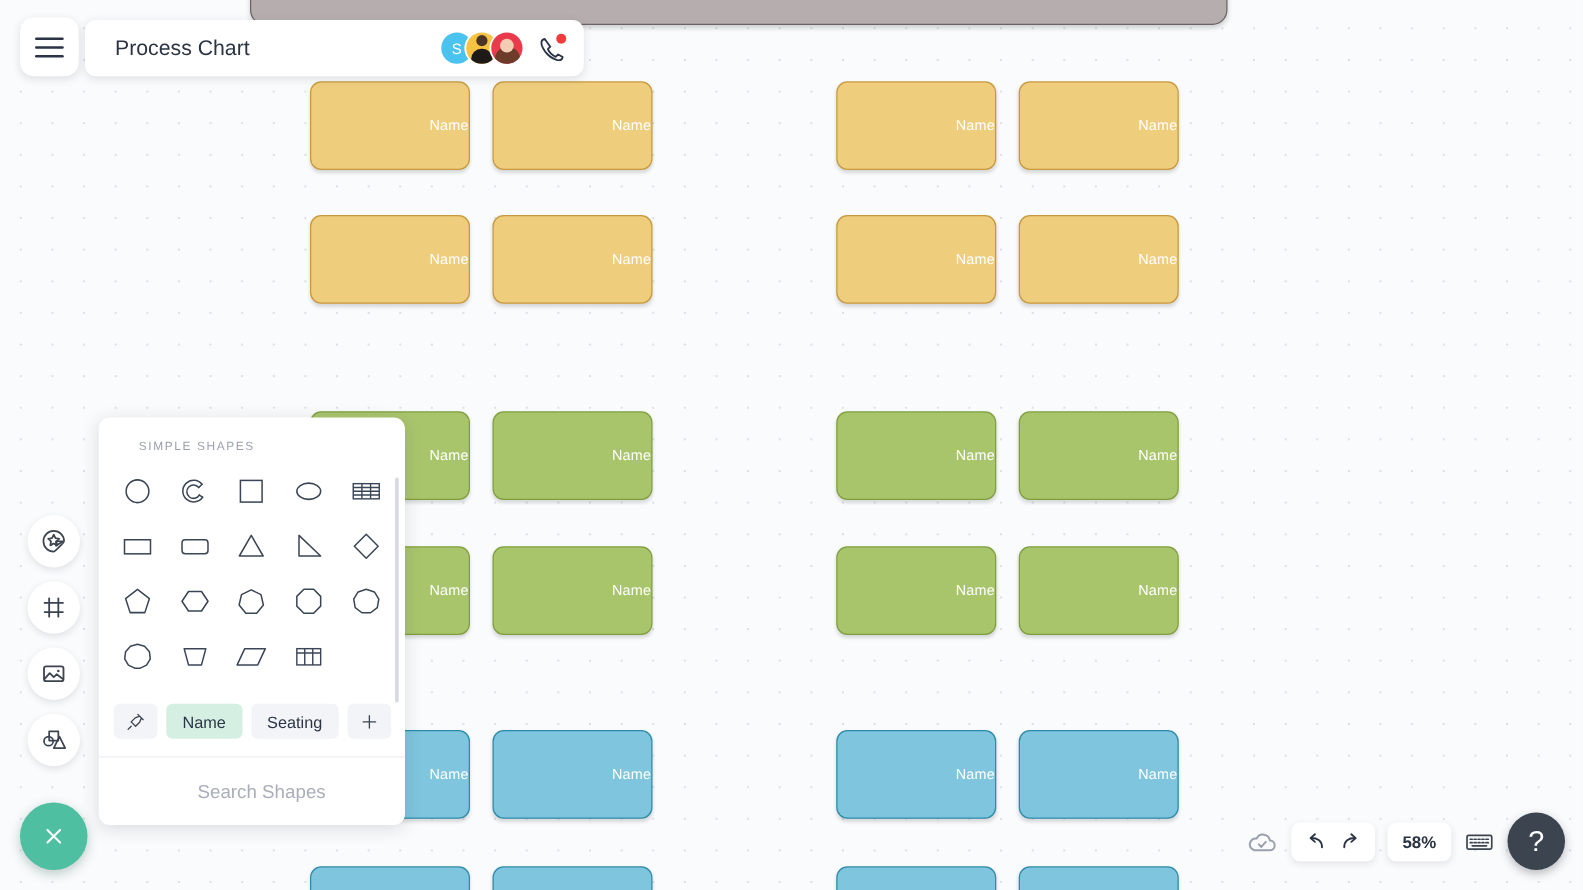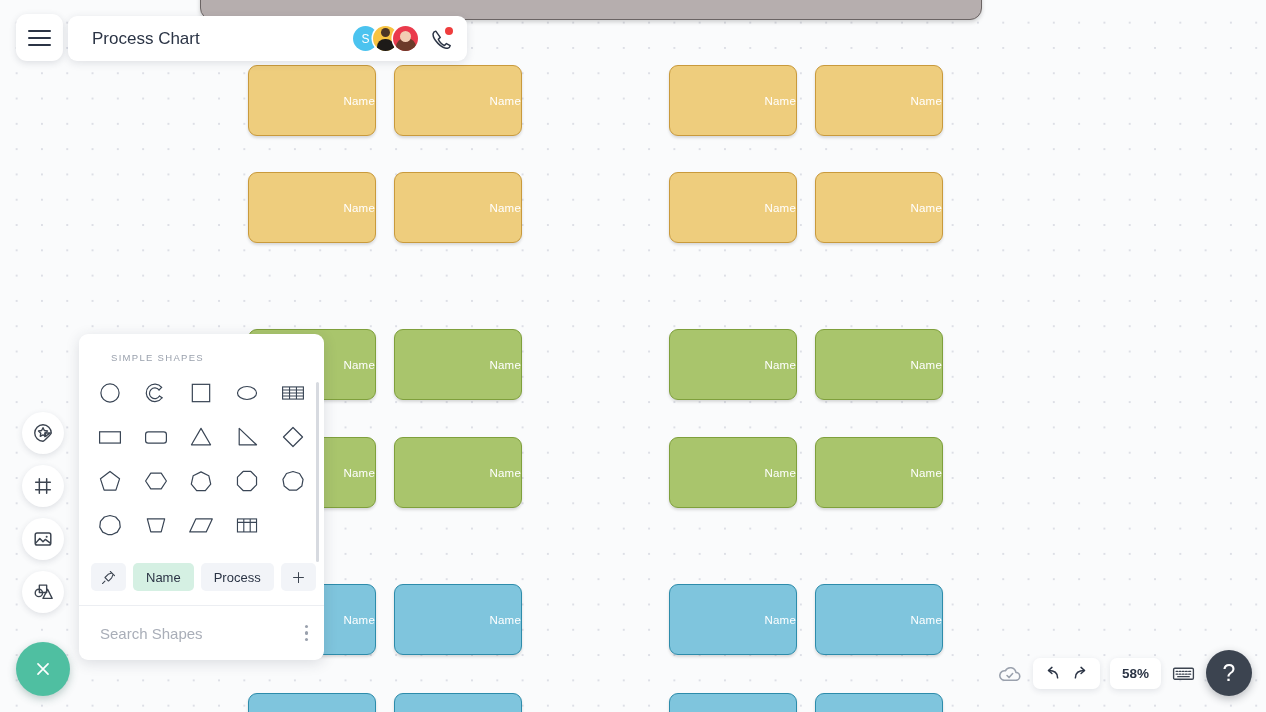--- a/index.html
+++ b/index.html
@@ -519,7 +519,7 @@
       </svg>
     </div>
     <div class="tab active">Name</div>
-    <div class="tab">Process</div>
+    <div class="tab">Seating</div>
     <div class="tab icon-tab">
       <svg width="17" height="17" viewBox="0 0 24 24" fill="none" stroke="#3c4450" stroke-width="1.5" stroke-linecap="round">
         <path d="M12 5 V19 M5 12 H19"></path>

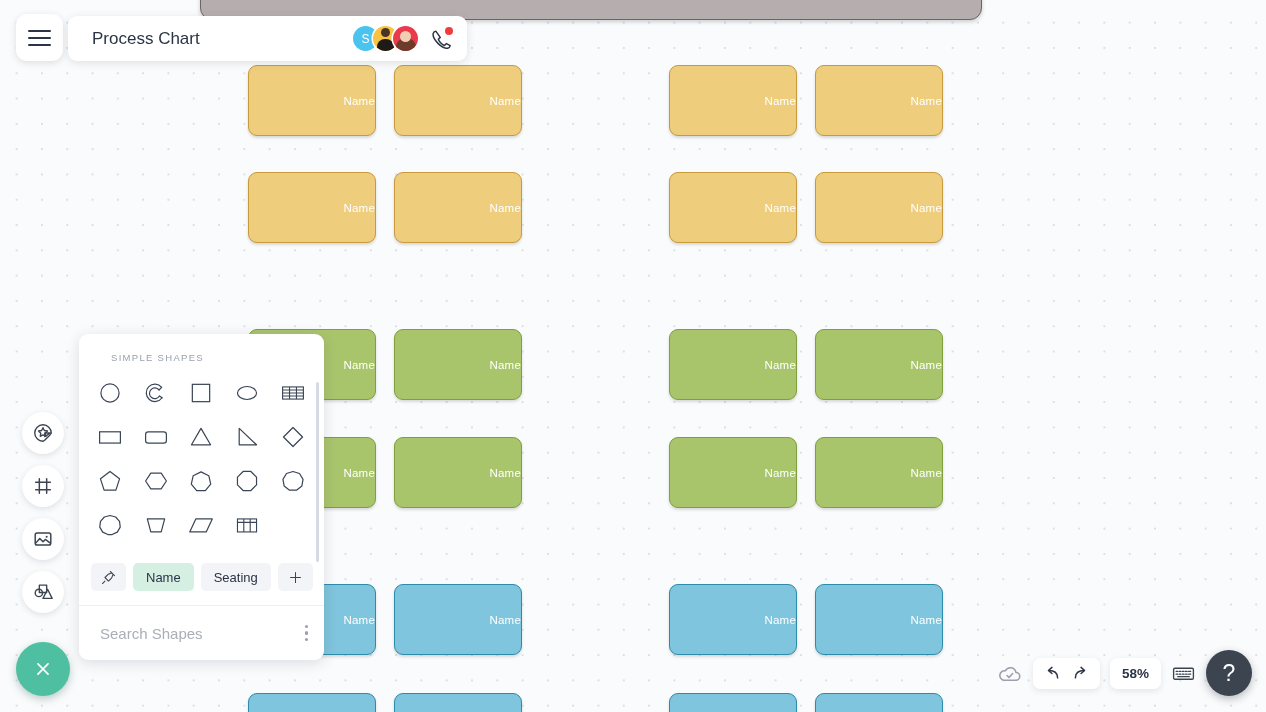--- a/index.html
+++ b/index.html
@@ -215,7 +215,8 @@
     border-top: 1px solid #eceef2;
     height: 54px;
     display: flex; align-items: center;
-    padding: 0 12px 0 9px;
+    padding: 0 12px 0 23px;
+    gap: 44px;
   }
   .search-input {
     border: none; outline: none;

